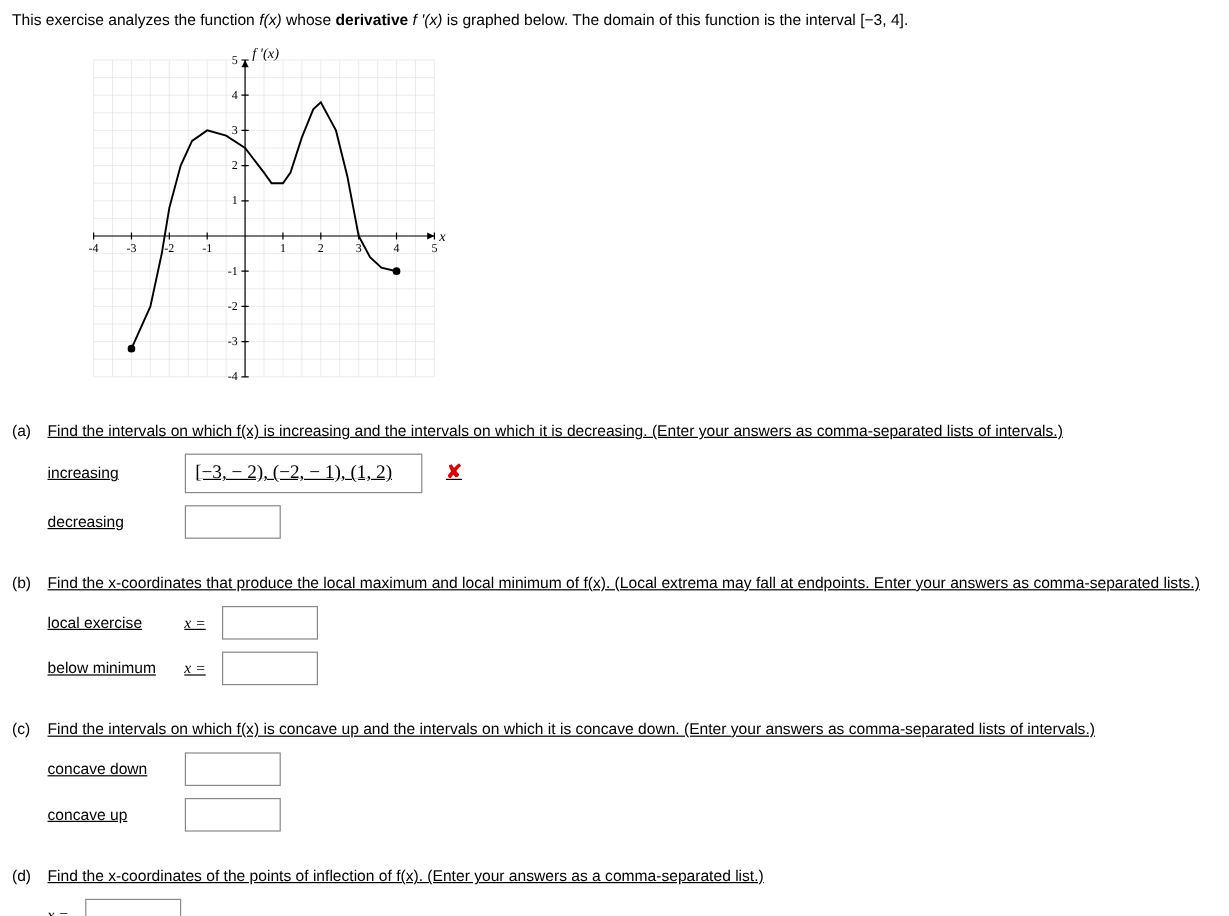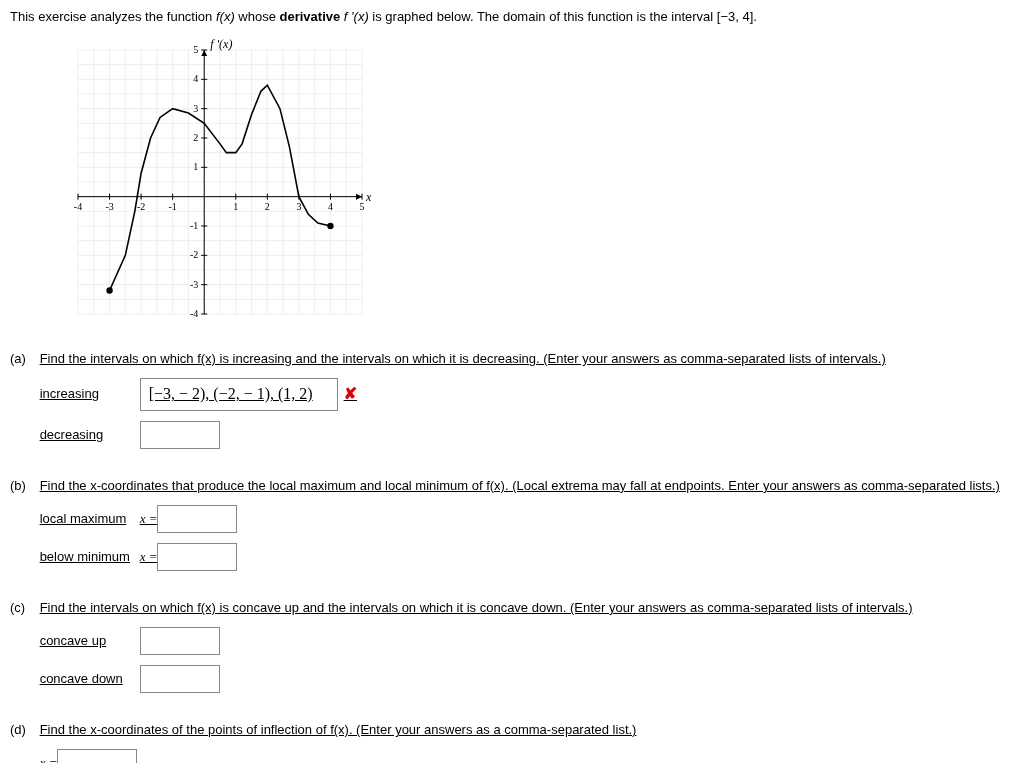--- a/index.html
+++ b/index.html
@@ -20,7 +20,7 @@
   .part-label { display:inline-block; width:26px; vertical-align:top; }
   .part-body { display:inline-block; width: calc(100% - 30px); vertical-align:top;text-decoration:underline; }
 
-  .sub-row { margin: 10px 0 10px 0; display:flex; align-items:center; }
+  .sub-row { margin: 10px 0 10px 0; display:flex; align-items:center; gap:14px; }
   .sub-label { min-width:100px; display:inline-block; }
 
   input.answer {

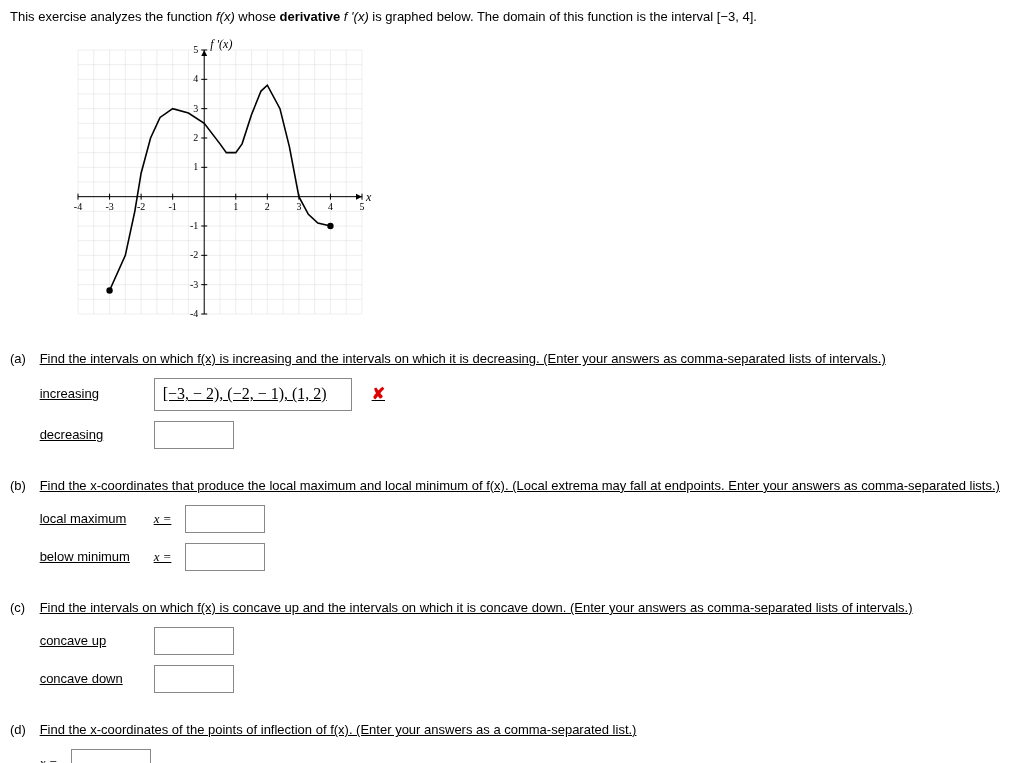--- a/index.html
+++ b/index.html
@@ -164,7 +164,7 @@
   <span class="part-body">
     <span>Find the x-coordinates that produce the local maximum and local minimum of f(x). (Local extrema may fall at endpoints. Enter your answers as comma-separated lists.)</span>
     <div class="sub-row">
-      <span class="sub-label">local maximum</span>
+      <span class="sub-label">local exercise</span>
       <span class="eq-label">x =</span>
       <input class="answer md" style="">
     </div>

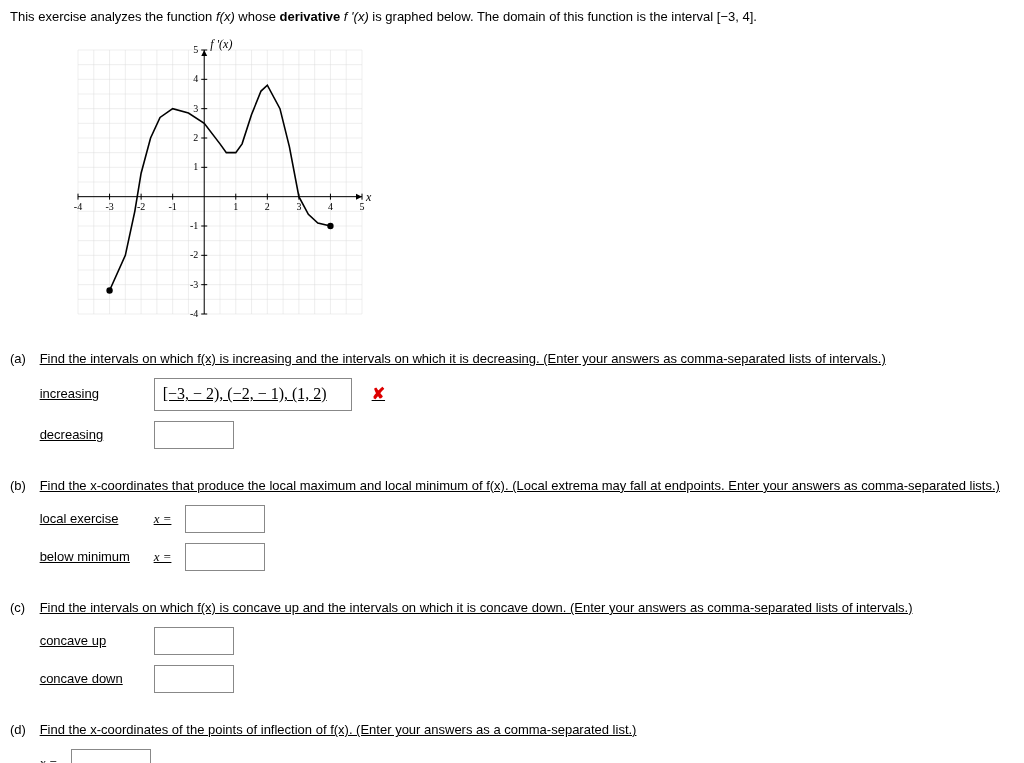--- a/index.html
+++ b/index.html
@@ -181,13 +181,13 @@
   <span class="part-body">
     <span>Find the intervals on which f(x) is concave up and the intervals on which it is concave down. (Enter your answers as comma-separated lists of intervals.)</span>
     <div class="sub-row">
+      <span class="sub-label">concave down</span>
+      <input class="answer md" style="">
+    </div>
+    <div class="sub-row">
       <span class="sub-label">concave up</span>
       <input class="answer md" style="">
     </div>
-    <div class="sub-row">
-      <span class="sub-label">concave down</span>
-      <input class="answer md" style="">
-    </div>
   </span>
 </div>
 

